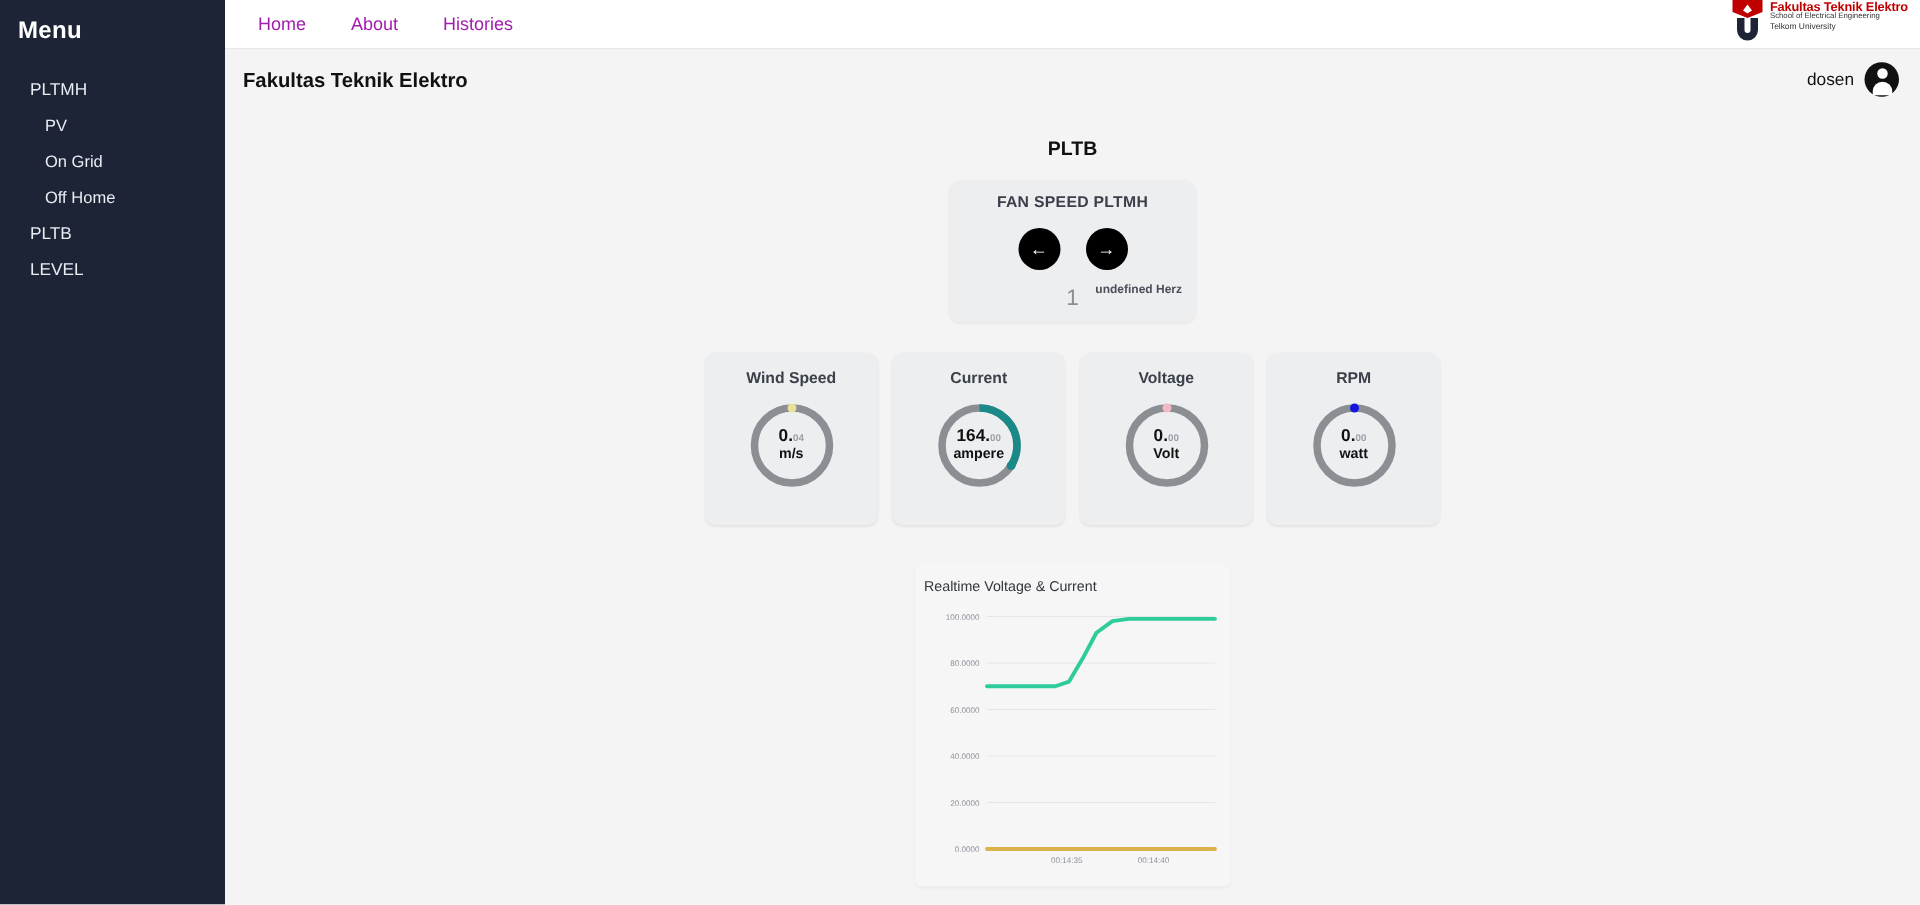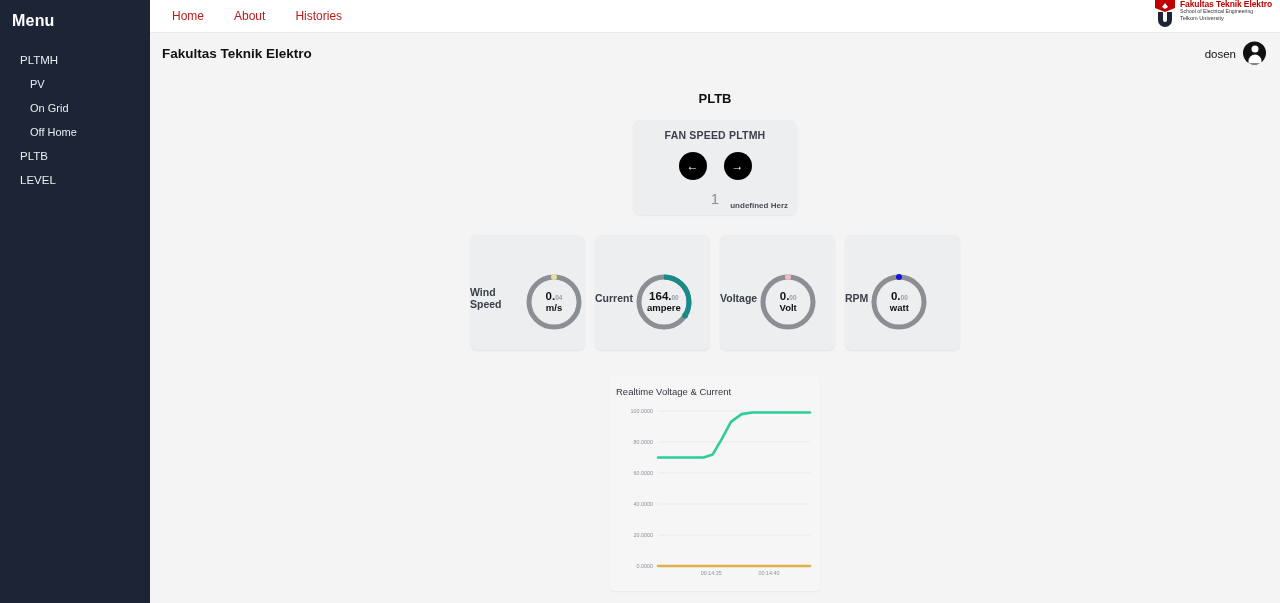--- a/index.html
+++ b/index.html
@@ -39,7 +39,7 @@
   }
   .topnav { display:flex; gap:30px; }
   .topnav a {
-    font-size:12px; color:#b91c1c; text-decoration:none; cursor:pointer;
+    font-size:12px; color:#a21caf; text-decoration:none; cursor:pointer;
   }
 
   .brand-logo {

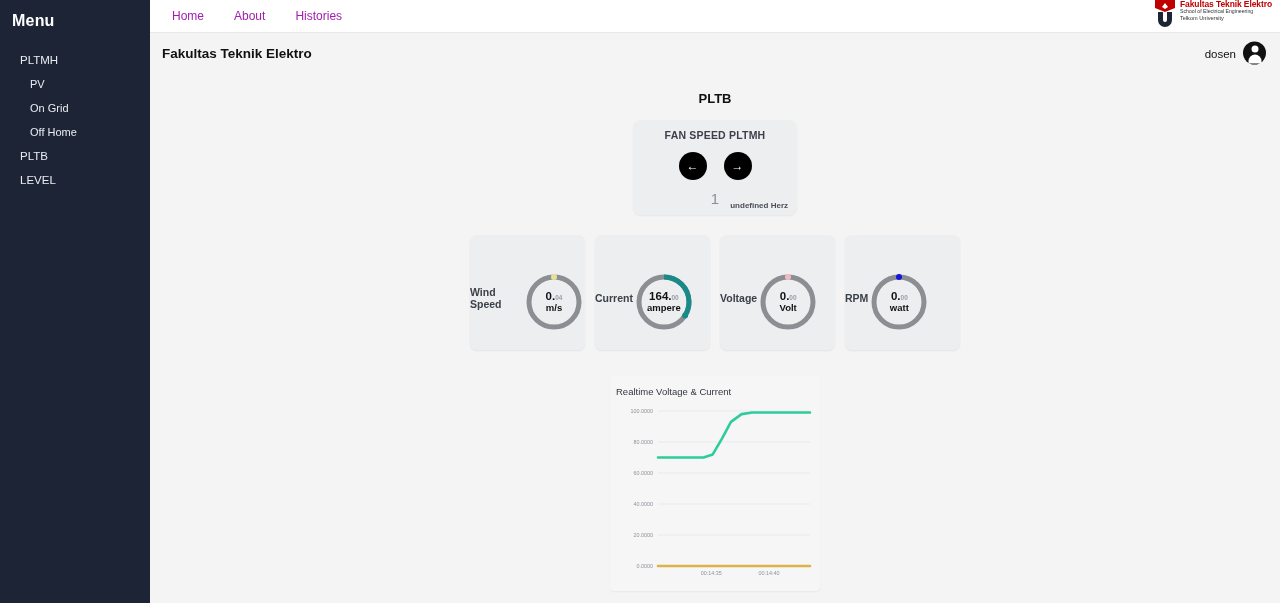--- a/index.html
+++ b/index.html
@@ -113,7 +113,7 @@
     margin-top:10px; font-weight:normal;
   }
   .fan-unit {
-    position:absolute; right:9px; bottom:5px;
+    position:absolute; right:9px; bottom:18px;
     font-size:8px; font-weight:bold; color:#4a4f58;margin-top:32px;
   }
 

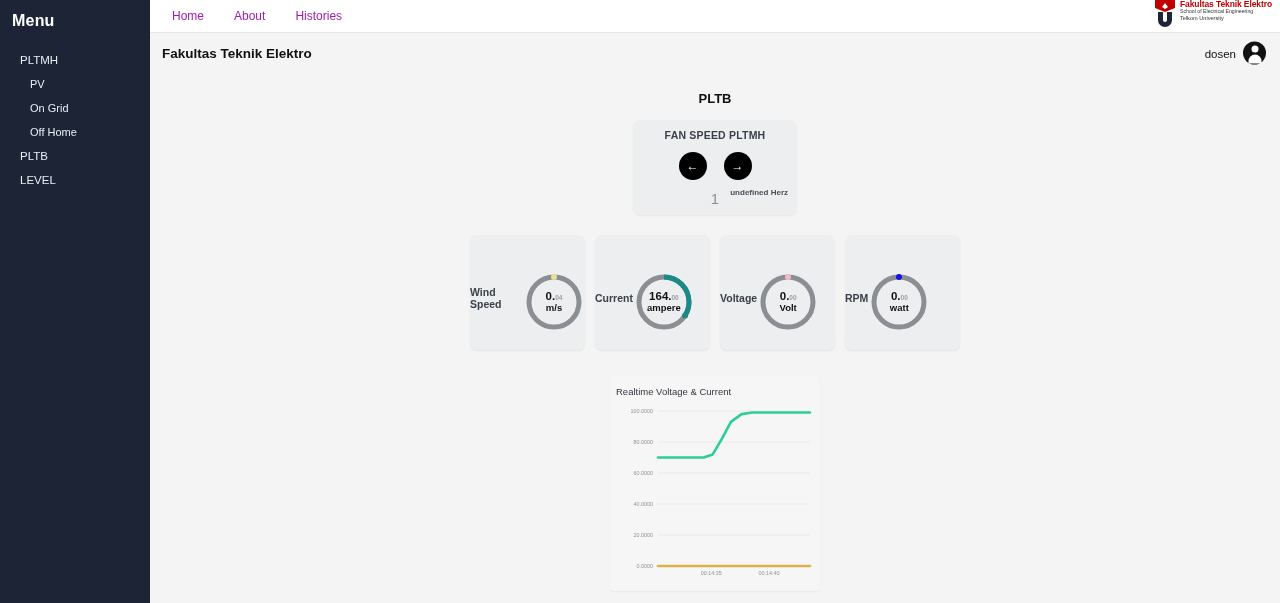--- a/index.html
+++ b/index.html
@@ -126,7 +126,7 @@
     width:115px; height:115px;
     background:#eceef0; border-radius:7px;
     box-shadow:0 1px 2px rgba(0,0,0,.07);
-    display:flex; flex-direction:row; align-items:center;
+    display:flex; flex-direction:column; align-items:center;
     padding-top:11px;
   }
   .gauge-label {

